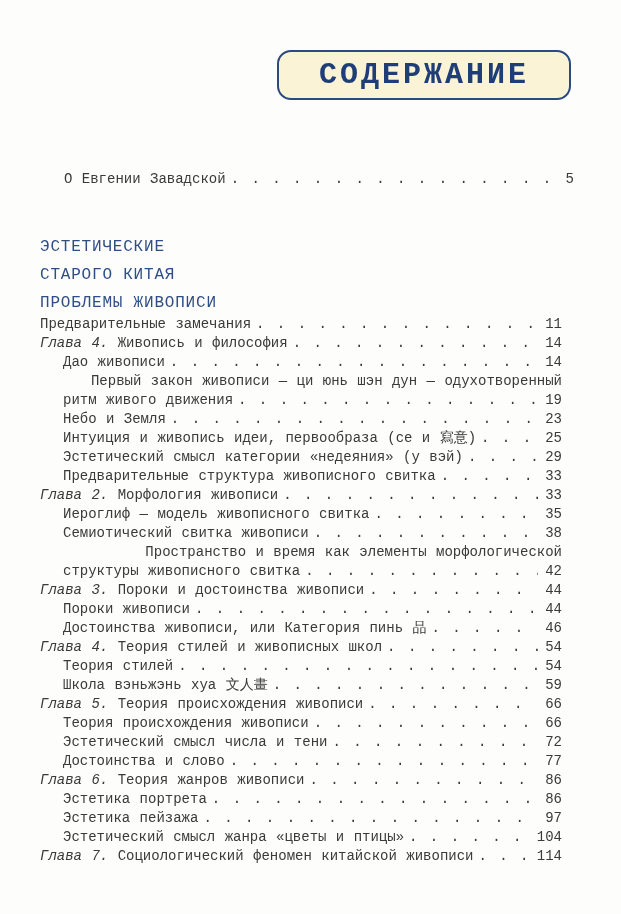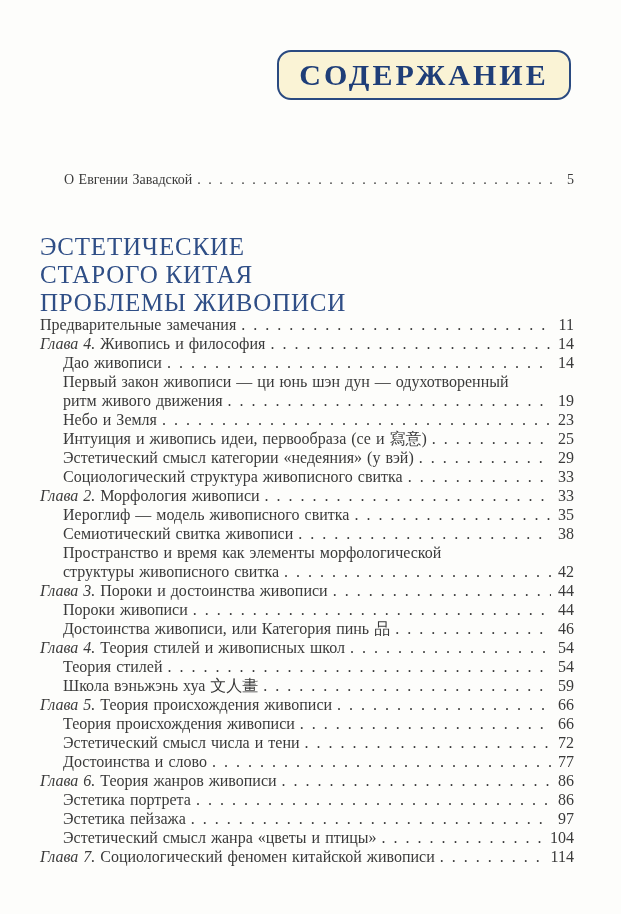--- a/index.html
+++ b/index.html
@@ -8,7 +8,7 @@
     width:621px; height:914px;
     margin:0 auto;
     background:var(--page-bg, #fdfdfb);
-    font-family:Liberation Serif, serif;
+    font-family:Liberation Mono, monospace;
     color:var(--body-text, #3a3a3a);
     overflow:hidden;
   }

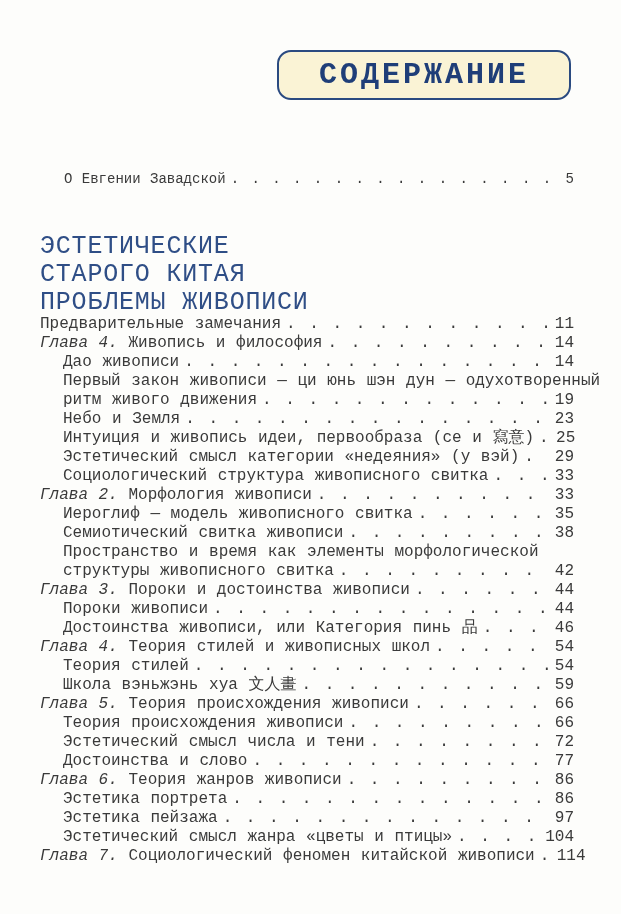--- a/index.html
+++ b/index.html
@@ -32,7 +32,7 @@
   }
   .section-heading {
     position:absolute; top:233px; left:40px; right:47px;
-    font-size:25px; line-height:28px; letter-spacing:0.8px;
+    font-size:16px; line-height:28px; letter-spacing:0.8px;
     color:var(--accent-blue, #2f4e86);
     font-weight:normal;
   }

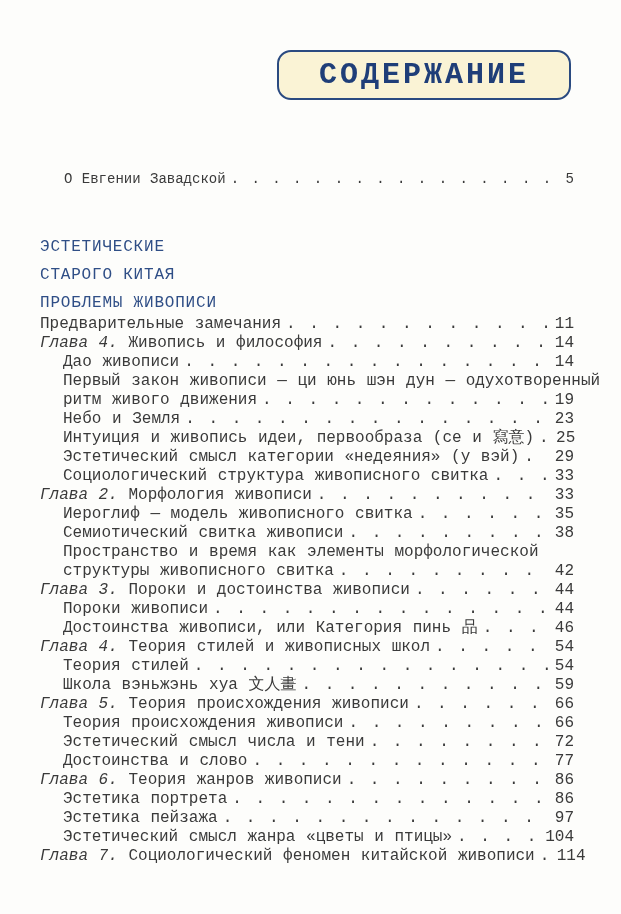--- a/index.html
+++ b/index.html
@@ -37,8 +37,8 @@
     font-weight:normal;
   }
   .toc {
-    position:absolute; top:315px; left:40px; right:47px;
-    font-size:16px; line-height:19px; word-spacing:1px;
+    position:absolute; top:315px; left:40px; right:59px;
+    font-size:14px; line-height:19px; word-spacing:1px;
   }
   .toc-row { display:flex; align-items:baseline; }
   .toc-entry.indent .toc-row,

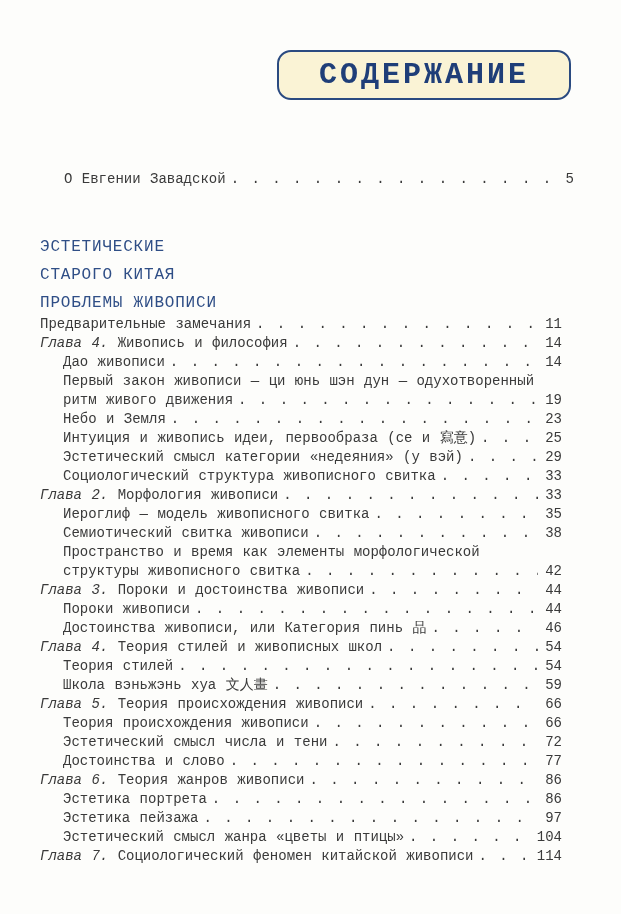--- a/index.html
+++ b/index.html
@@ -45,7 +45,7 @@
   .toc-entry.indent .pre-line { padding-left:23px; }
   .entry-text { white-space:nowrap; }
   .chapter-label { font-style:italic; }
-  .pre-line { white-space:nowrap; }
+  .pre-line { white-space:nowrap;text-align:right; }
   .dots {
     flex:1 1 auto; overflow:hidden; white-space:nowrap;
     margin:0 2px 0 5px;

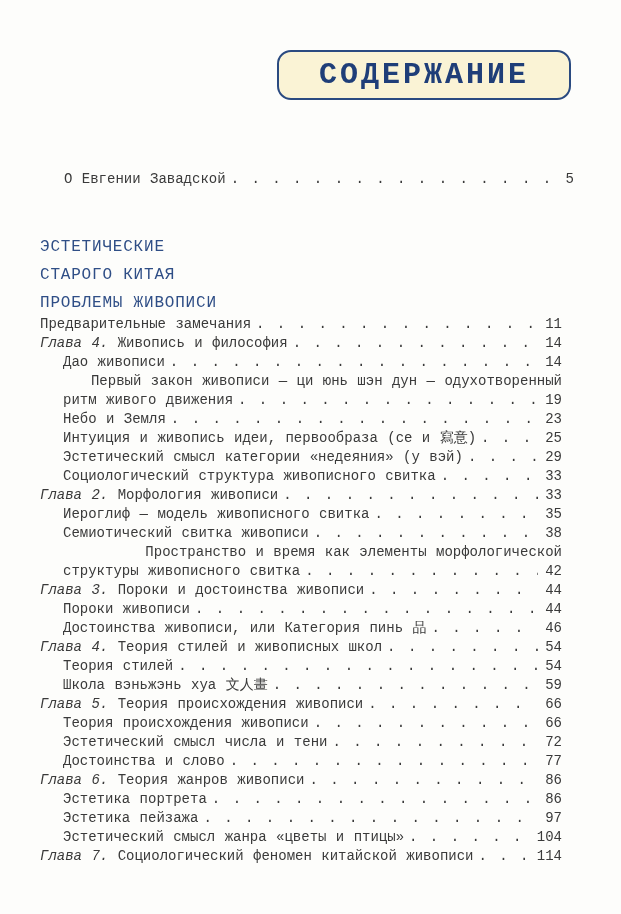--- a/index.html
+++ b/index.html
@@ -134,7 +134,7 @@
       </div>
       <div class="toc-entry indent">
         <div class="toc-row">
-          <span class="entry-text"><span>Социологический структура живописного свитка</span></span>
+          <span class="entry-text"><span>Предварительные структура живописного свитка</span></span>
           <span class="dots"></span>
           <span class="page-num">33</span>
         </div>

